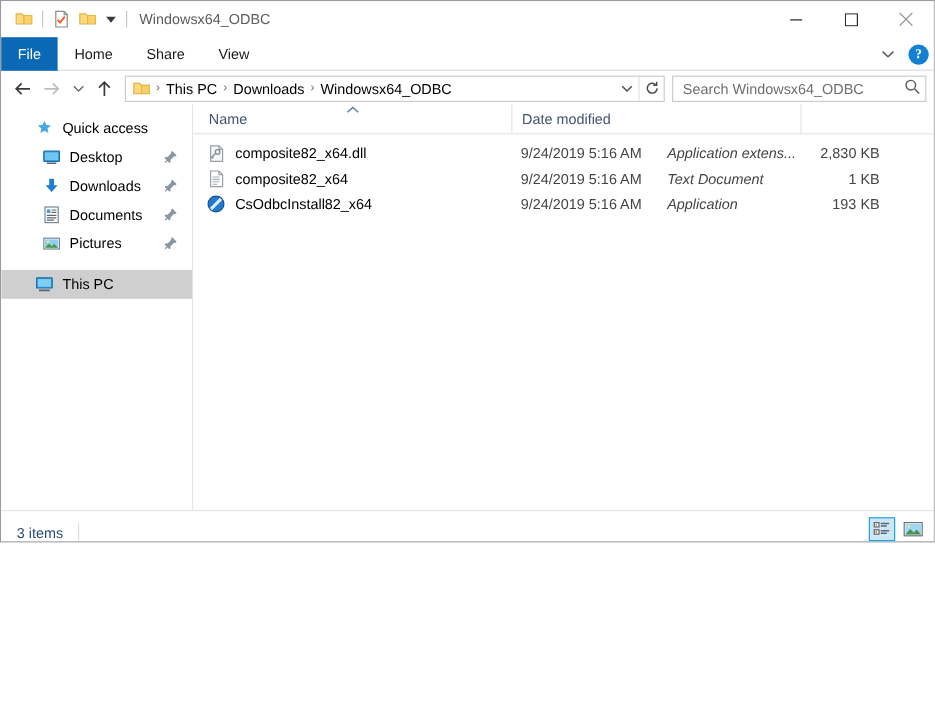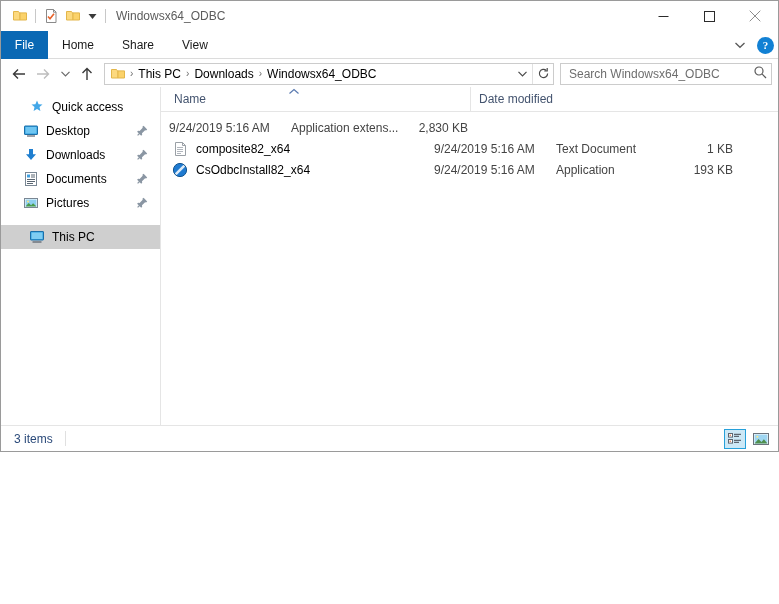--- a/index.html
+++ b/index.html
@@ -140,7 +140,6 @@
     display:flex; align-items:stretch;
     border-bottom:1px solid #e5e5e5;
     position:relative;
-    gap:44px;
   }
   .col {
     display:flex; align-items:center;

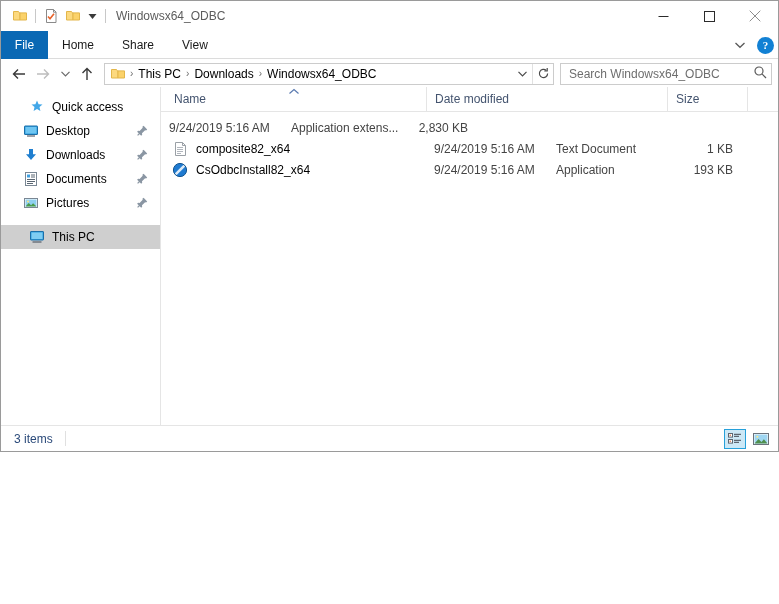--- a/index.html
+++ b/index.html
@@ -433,9 +433,6 @@
         <div class="col col-type">
           <span>Type</span>
         </div>
-        <div class="col col-size">
-          <span>Size</span>
-        </div>
         <div class="col col-tail"></div>
       </div>
 

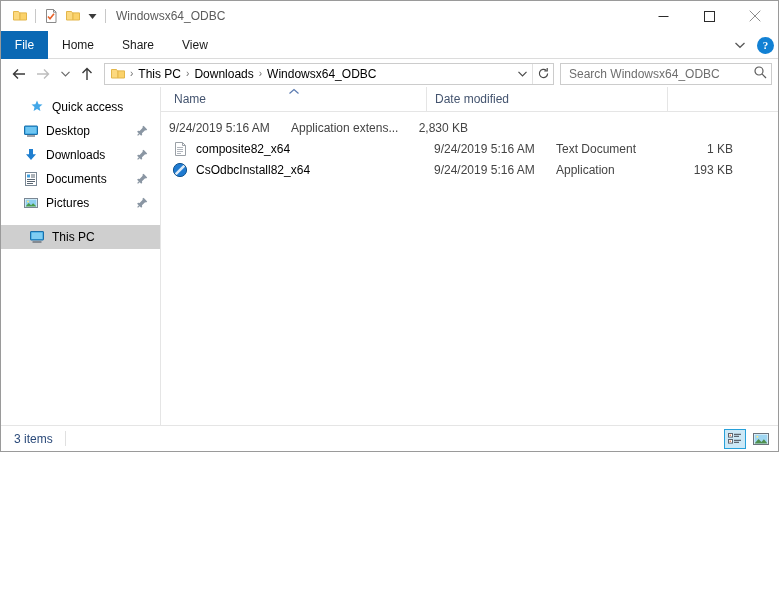--- a/index.html
+++ b/index.html
@@ -126,7 +126,7 @@
     padding-left: 28px; position:relative;
     font-size: 12px; color:#000;
   }
-  .nav-item.child { padding-left: 22px; }
+  .nav-item.child { padding-left: 34px; }
   .nav-item.selected2 { background:#cfcfcf; }
   .nav-icon { width:16px; height:16px; margin-right:7px; display:flex; align-items:center; justify-content:center; flex:0 0 16px;}
   .nav-label { white-space:nowrap; }

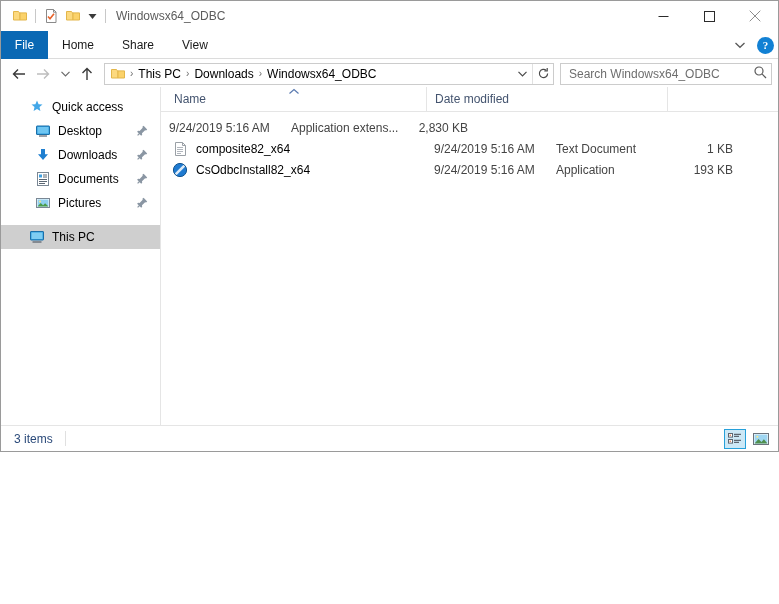--- a/index.html
+++ b/index.html
@@ -439,6 +439,18 @@
       <div class="rows">
 
         <div class="row">
+          <div class="cell name">
+            <span class="file-icon">
+              <svg width="16" height="16" viewBox="0 0 16 16">
+                <path d="M3.5 1.5h7l3 3v10h-10z" fill="#f6f6f6" stroke="#9aa0a6" stroke-width="1"></path>
+                <path d="M10.5 1.5v3h3" fill="none" stroke="#9aa0a6" stroke-width="1"></path>
+                <path d="M5 10.5l3-3" stroke="#8a9099" stroke-width="1.2"></path>
+                <circle cx="9.3" cy="6.6" r="1.9" fill="none" stroke="#8a9099" stroke-width="1.2"></circle>
+                <path d="M4.3 11.8l1.2-1.2" stroke="#8a9099" stroke-width="2"></path>
+              </svg>
+            </span>
+            <span>composite82_x64.dll</span>
+          </div>
           <div class="cell date">9/24/2019 5:16 AM</div>
           <div class="cell type">Application extens...</div>
           <div class="cell size">2,830 KB</div>

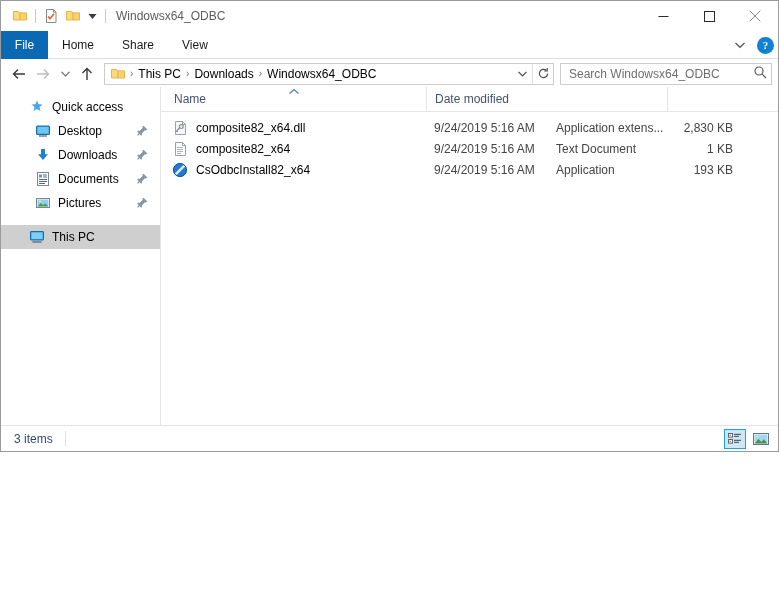--- a/index.html
+++ b/index.html
@@ -168,7 +168,7 @@
   }
   .cell.name   { width:265px; flex:0 0 265px; padding-left:11px; }
   .cell.date   { width:122px; flex:0 0 122px; padding-left:8px; color:#444; }
-  .cell.type   { width:119px; flex:0 0 119px; padding-left:8px; color:#444; }
+  .cell.type   { width:119px; flex:0 0 119px; padding-left:8px; color:#444;font-style:italic; }
   .cell.size   { width:80px;  flex:0 0 80px;  padding-right:14px; color:#444; justify-content:flex-end; }
   .file-icon { width:16px; height:16px; margin-right:8px; flex:0 0 16px; display:flex; align-items:center; justify-content:center;}
 

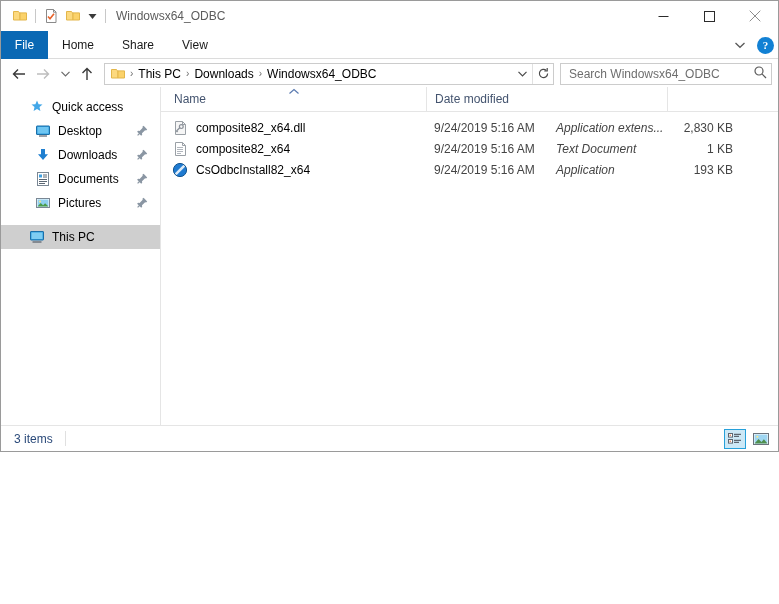--- a/index.html
+++ b/index.html
@@ -176,7 +176,7 @@
   .statusbar {
     height: 26px; flex:0 0 26px;
     border-top:1px solid #e5e5e5;
-    display:flex; align-items:center;
+    display:flex; align-items:flex-end;
     padding: 0 6px 0 13px;
     background:#ffffff;
     position:relative;

